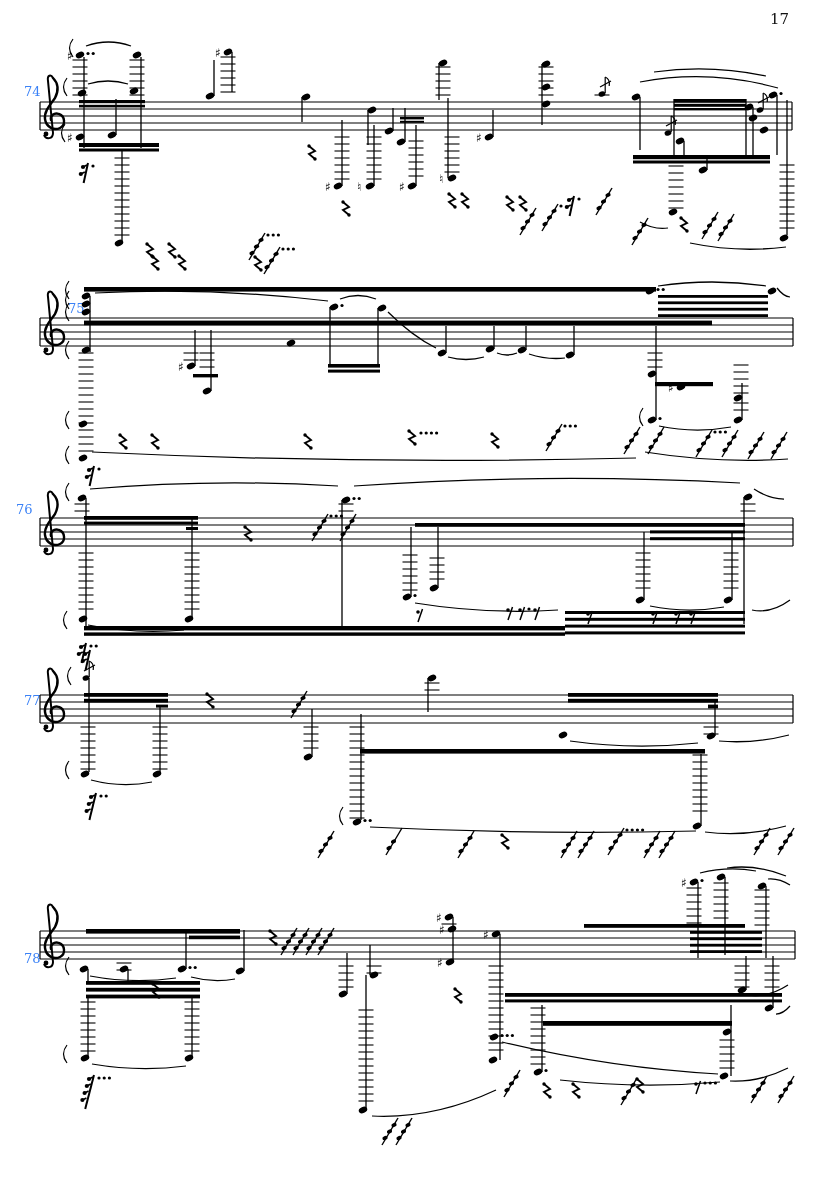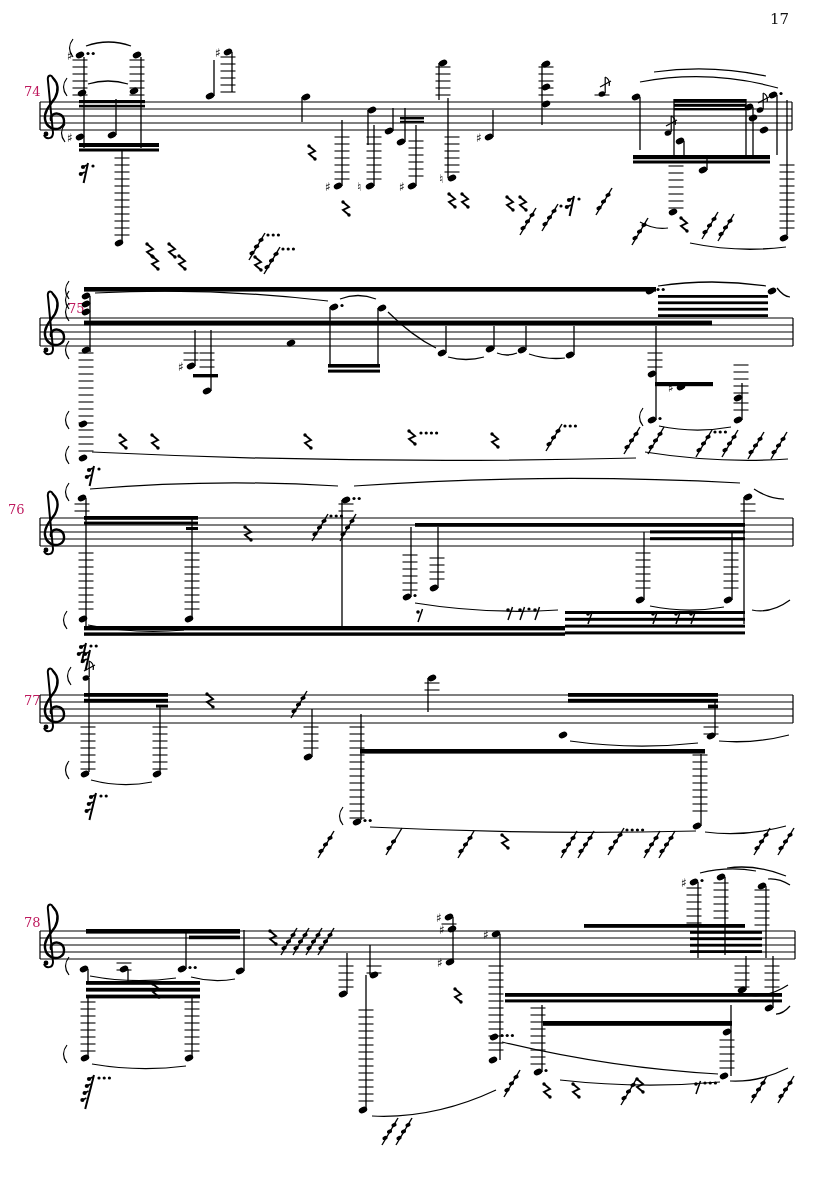--- a/index.html
+++ b/index.html
@@ -6,7 +6,7 @@
   .page{position:relative;width:835px;height:1181px;background:#ffffff;overflow:hidden;
         font-family:"DejaVu Serif", serif;}
   .pagenum{position:absolute;left:770px;top:10px;font-size:15px;color:#111;}
-  .mnum{position:absolute;font-size:13px;color:#be185d;}
+  .mnum{position:absolute;font-size:13px;color:#3b82f6;}
   svg{position:absolute;left:0;top:0;}
 </style>
 </head>

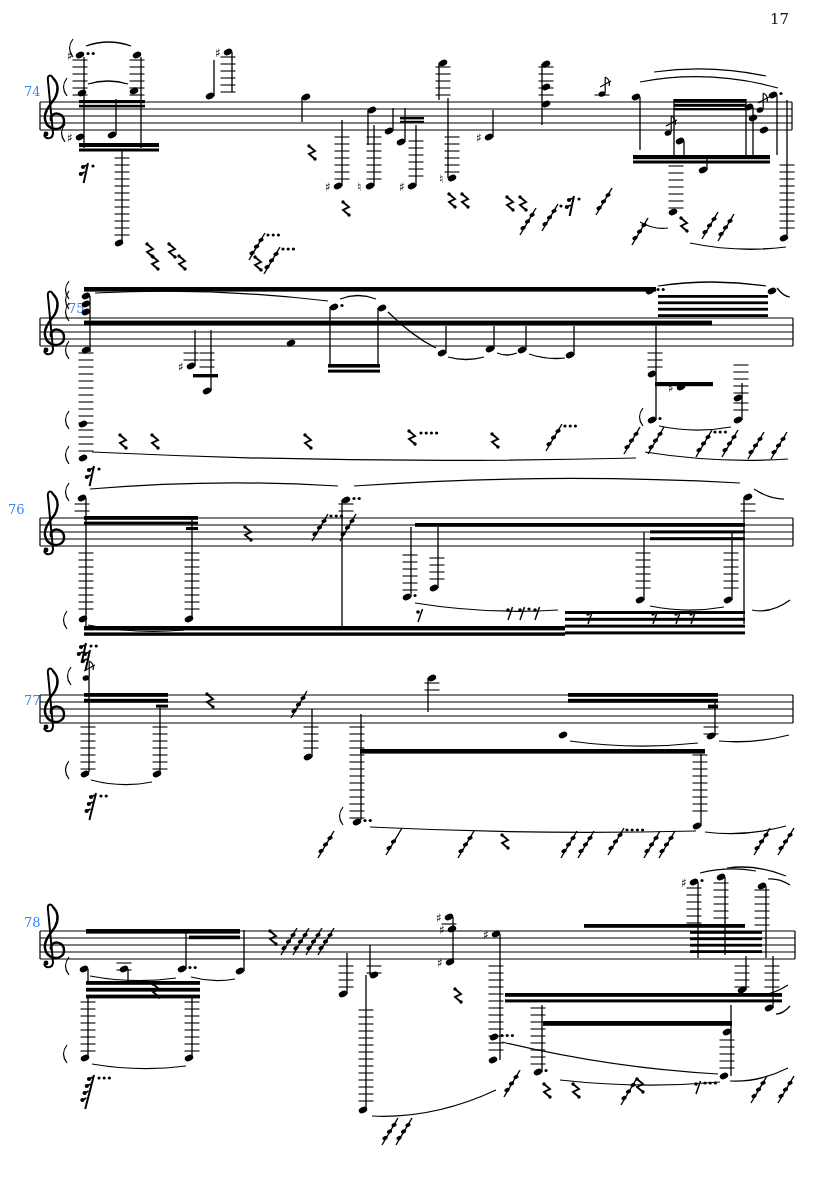--- a/index.html
+++ b/index.html
@@ -16,7 +16,7 @@
   <div class="pagenum">17</div>
   <div class="mnum" style="left: 24px; top: 84px;">74</div>
   <div class="mnum" style="left: 20px; top: 301px; margin-left: 48px;">75</div>
-  <div class="mnum" style="left: 8px; top: 502px;">76</div>
+  <div class="mnum" style="left: 16px; top: 502px;">76</div>
   <div class="mnum" style="left: 24px; top: 693px;">77</div>
   <div class="mnum" style="left: 24px; top: 915px;">78</div>
   <svg id="score" width="835" height="1181" viewBox="0 0 835 1181">

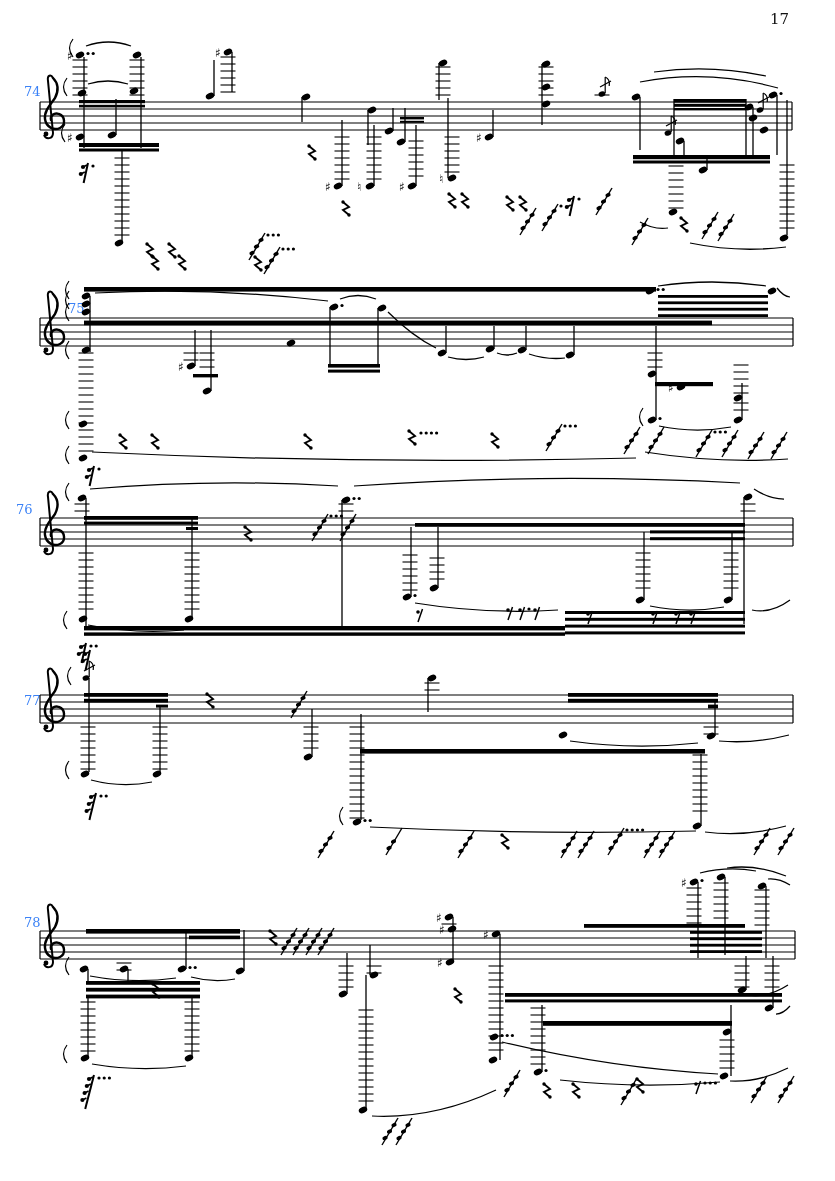--- a/index.html
+++ b/index.html
@@ -18,7 +18,7 @@
   <div class="mnum" style="left: 20px; top: 301px; margin-left: 48px;">75</div>
   <div class="mnum" style="left: 16px; top: 502px;">76</div>
   <div class="mnum" style="left: 24px; top: 693px;">77</div>
-  <div class="mnum" style="left: 24px; top: 915px;">78</div>
+  <div class="mnum" style="left: 24px; top: 951px;">78</div>
   <svg id="score" width="835" height="1181" viewBox="0 0 835 1181">
       <g>
         <line x1="40" y1="102" x2="792" y2="102" stroke="#000000" stroke-width="1.05"></line>

